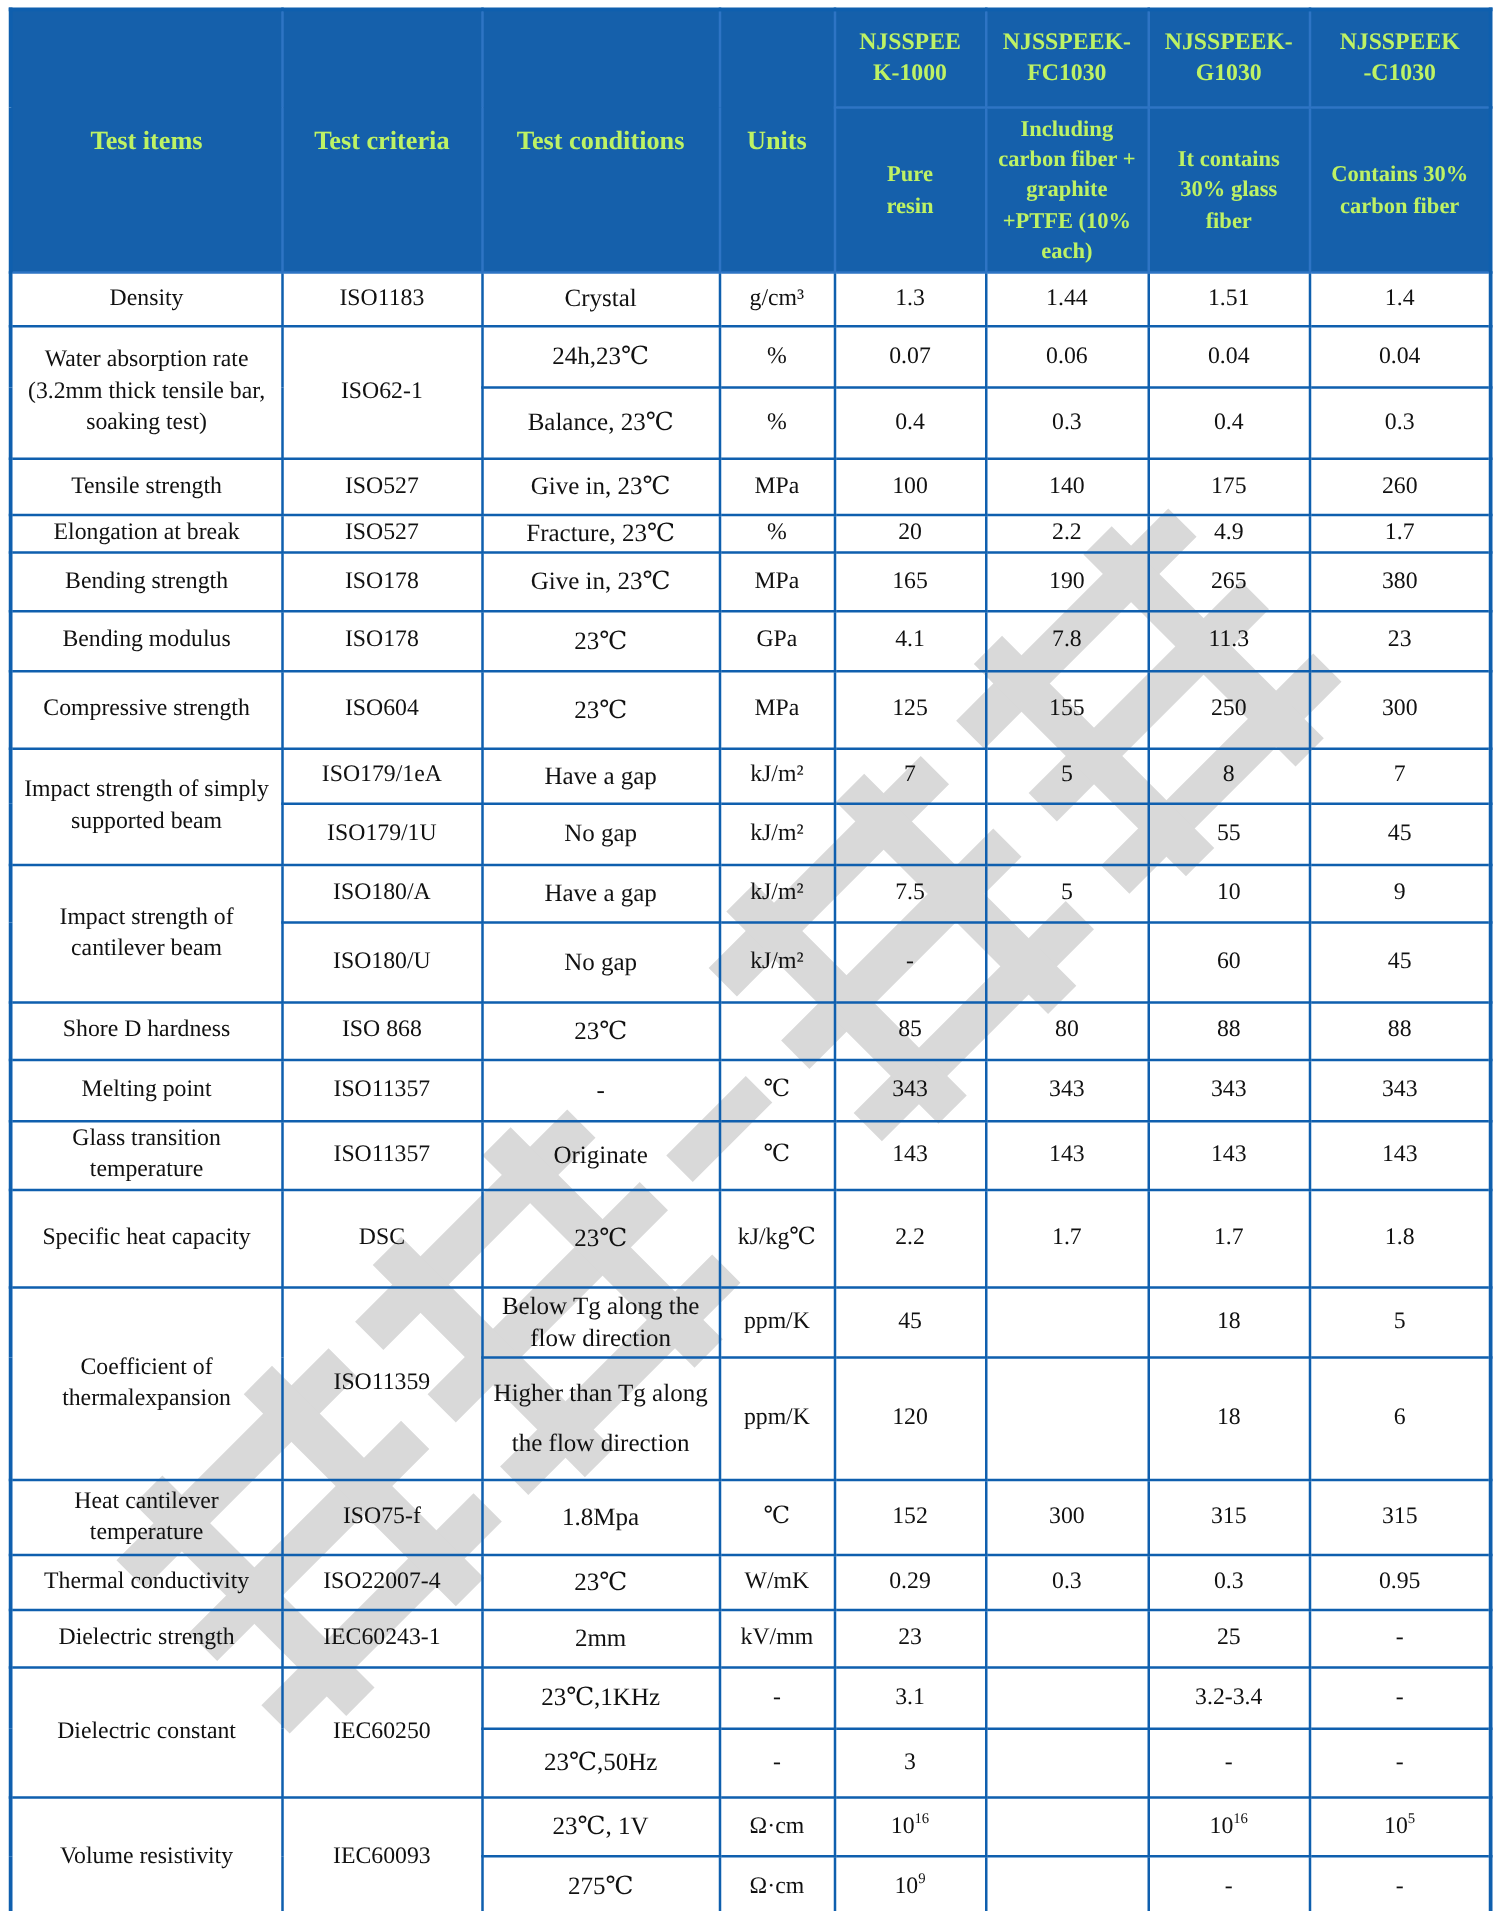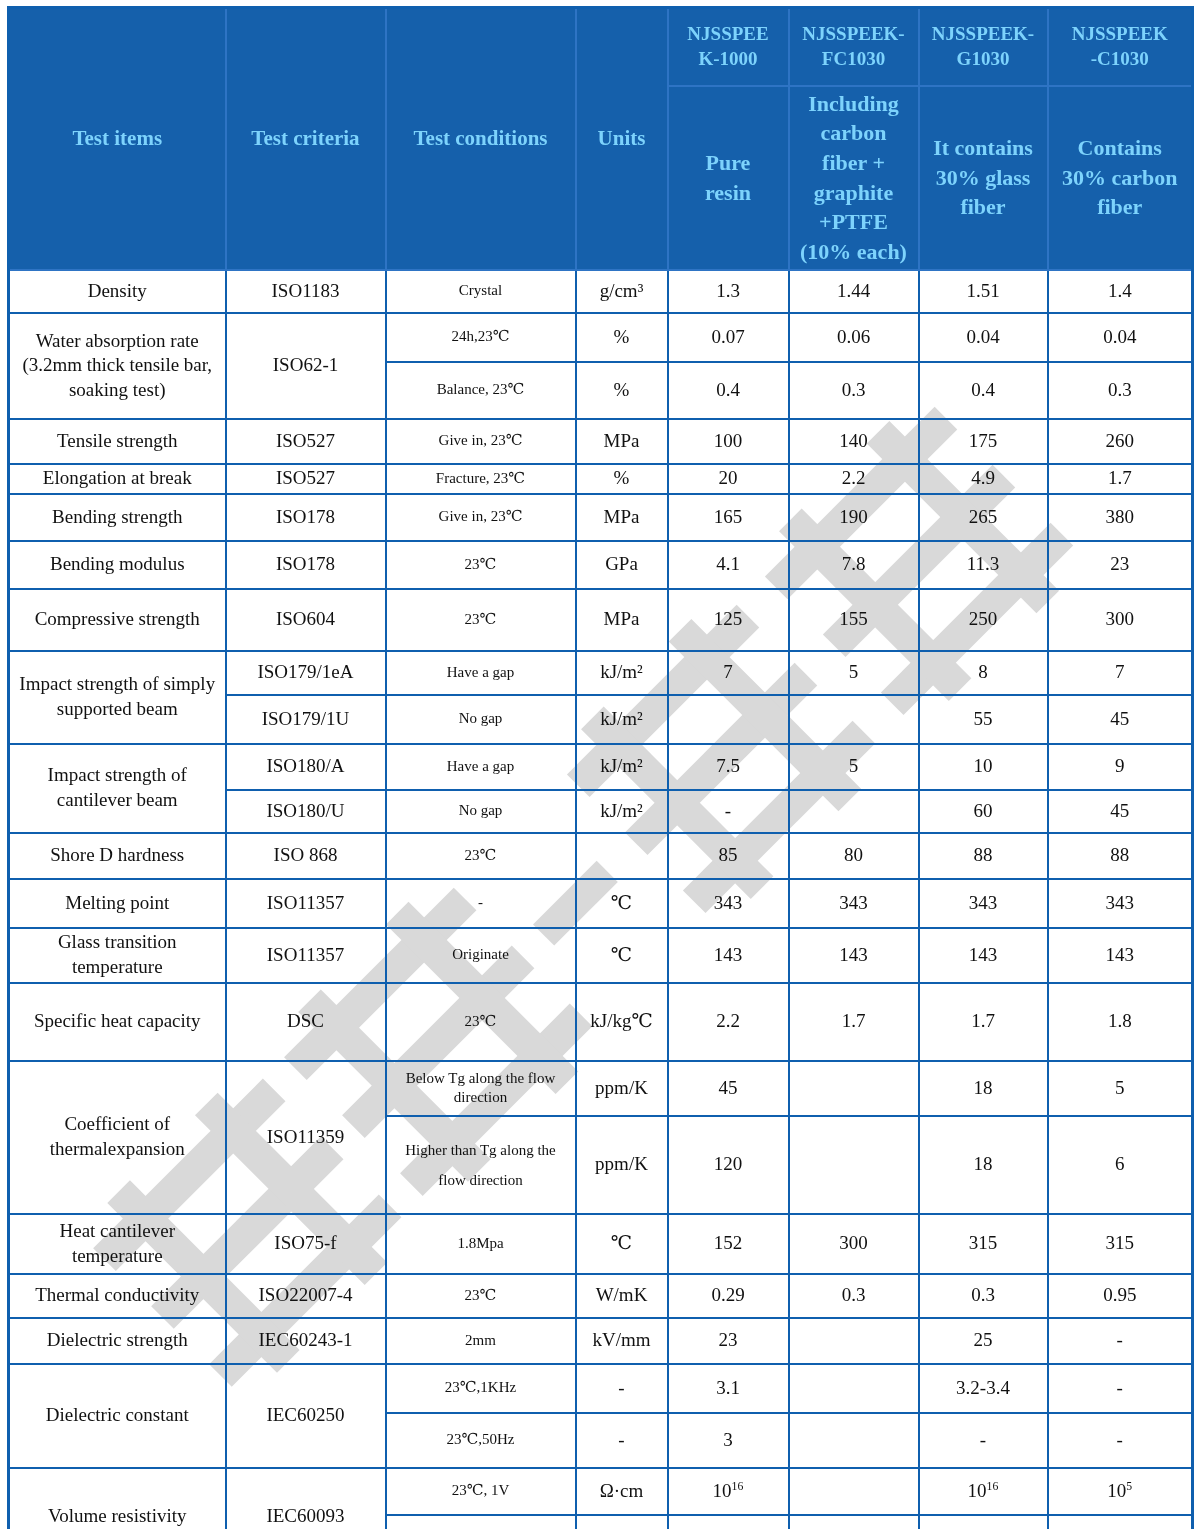--- a/index.html
+++ b/index.html
@@ -19,7 +19,7 @@
     color:#111111;font-size:19px;line-height:1.3;padding:1px 4px;background:transparent;
     word-wrap:break-word;}
   thead th{
-    background:#1560ab;color:#7dd3fc;font-weight:bold;border-color:#2e74c4;margin-left:12px;
+    background:#1560ab;color:#bef264;font-weight:bold;border-color:#2e74c4;margin-left:12px;
   }
   thead th.h-main{font-size:21px;}
   thead th.h-model{font-size:19px;}

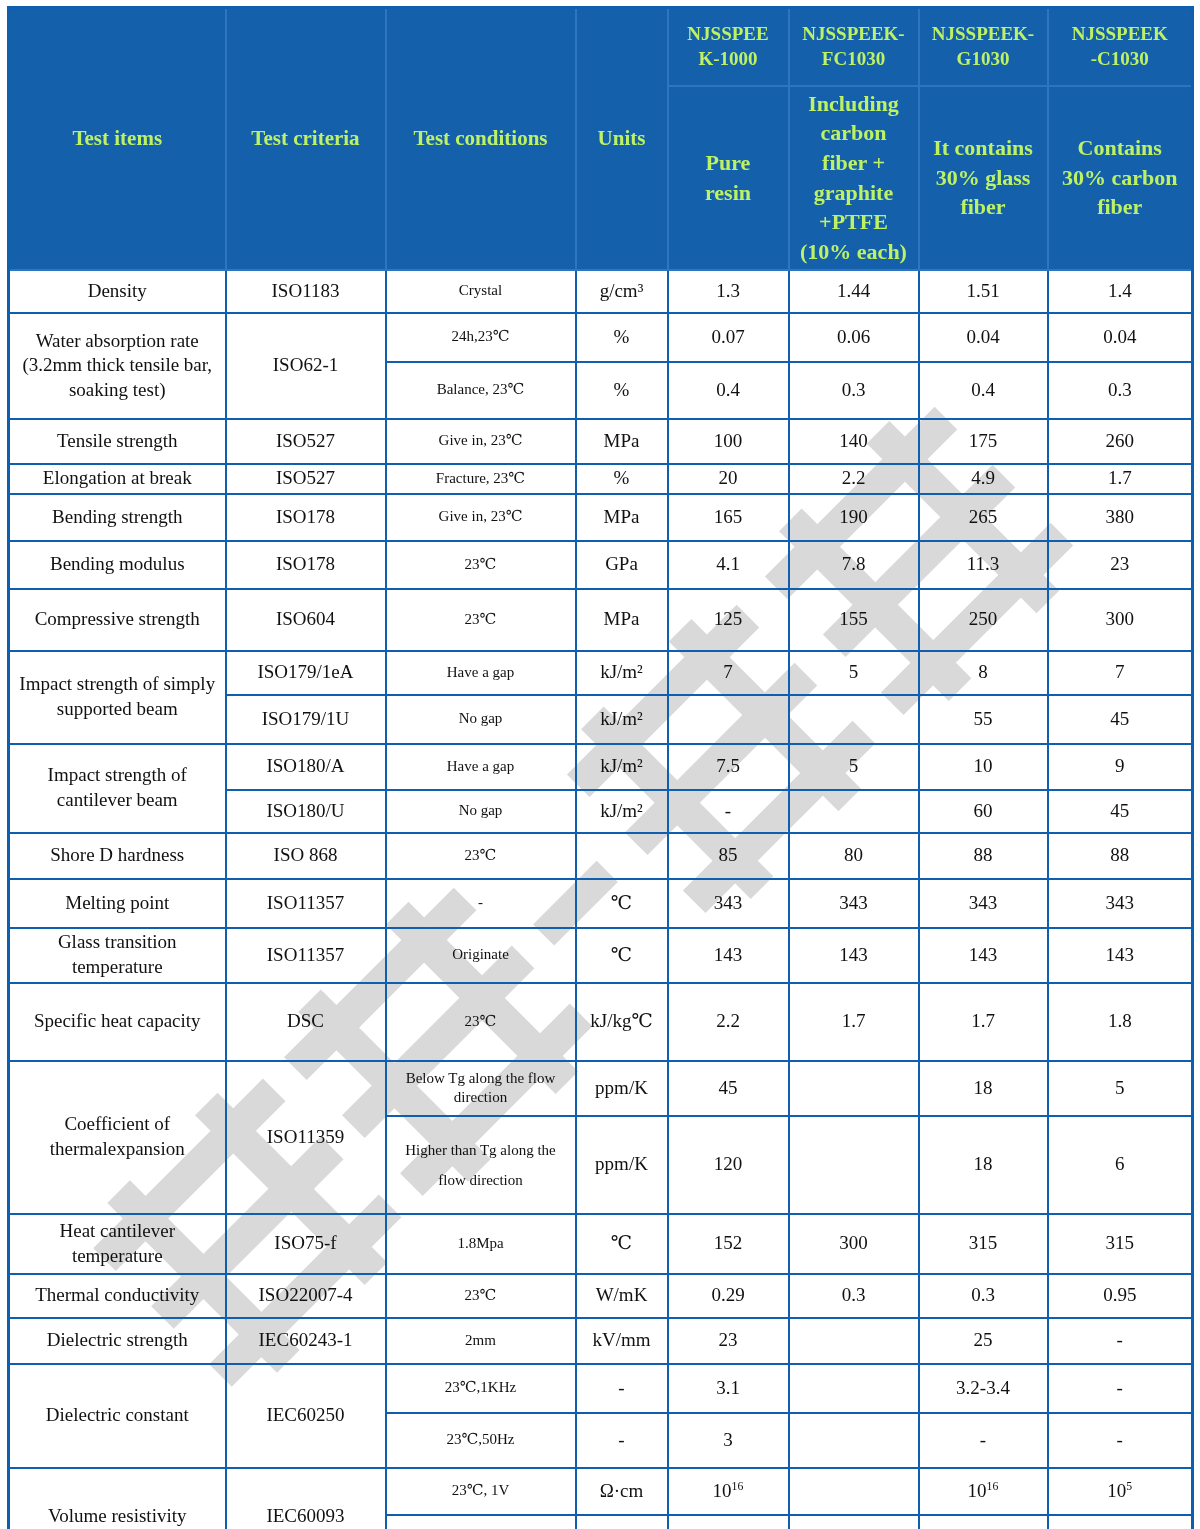--- a/index.html
+++ b/index.html
@@ -23,7 +23,7 @@
   }
   thead th.h-main{font-size:21px;}
   thead th.h-model{font-size:19px;}
-  thead th.h-desc{font-size:22px;line-height:1.35;padding:2px 6px;}
+  thead th.h-desc{font-size:18px;line-height:1.35;padding:2px 6px;}
   .narrow-desc{display:block;max-width:4.2em;margin:0 auto;}
   td.c-item{font-size:19px;}
   td.c-cond{font-size:15px;}

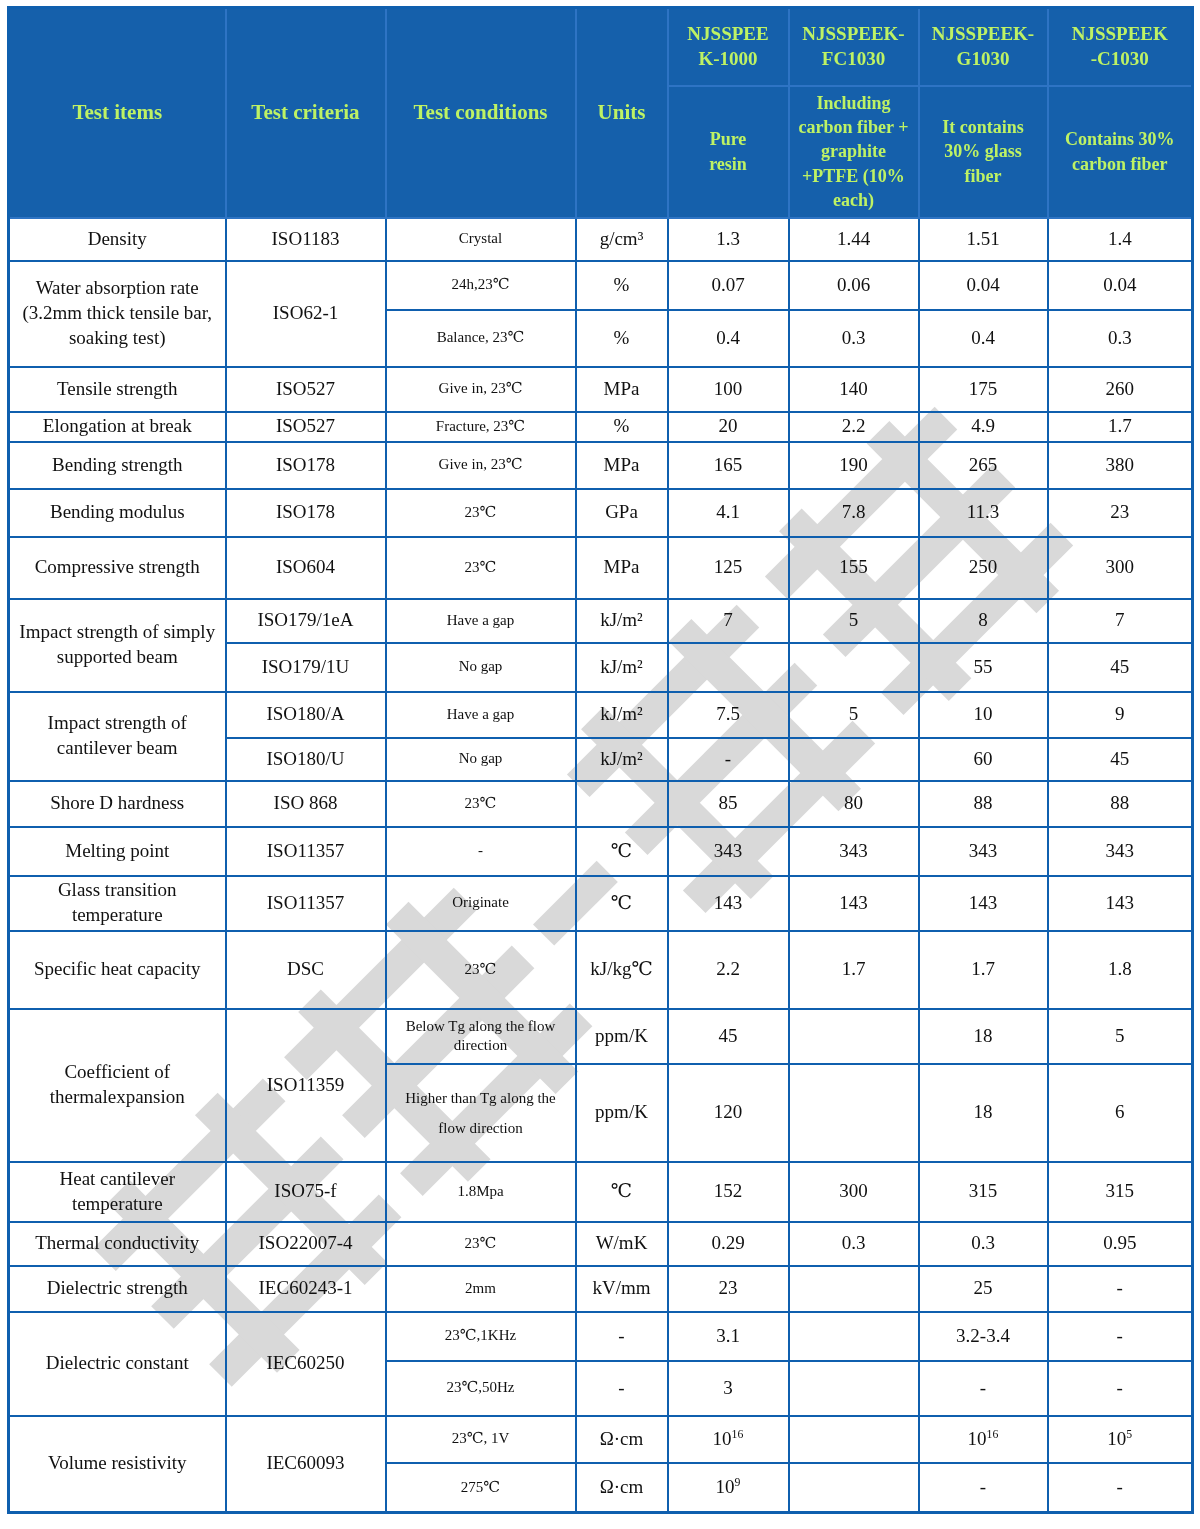--- a/index.html
+++ b/index.html
@@ -26,7 +26,7 @@
   thead th.h-desc{font-size:18px;line-height:1.35;padding:2px 6px;}
   .narrow-desc{display:block;max-width:4.2em;margin:0 auto;}
   td.c-item{font-size:19px;}
-  td.c-cond{font-size:15px;}
+  td.c-cond{font-size:20px;}
   td.c-val{font-size:19px;}
   td.loose{line-height:2.0;}
   sup{font-size:0.62em;line-height:0;}

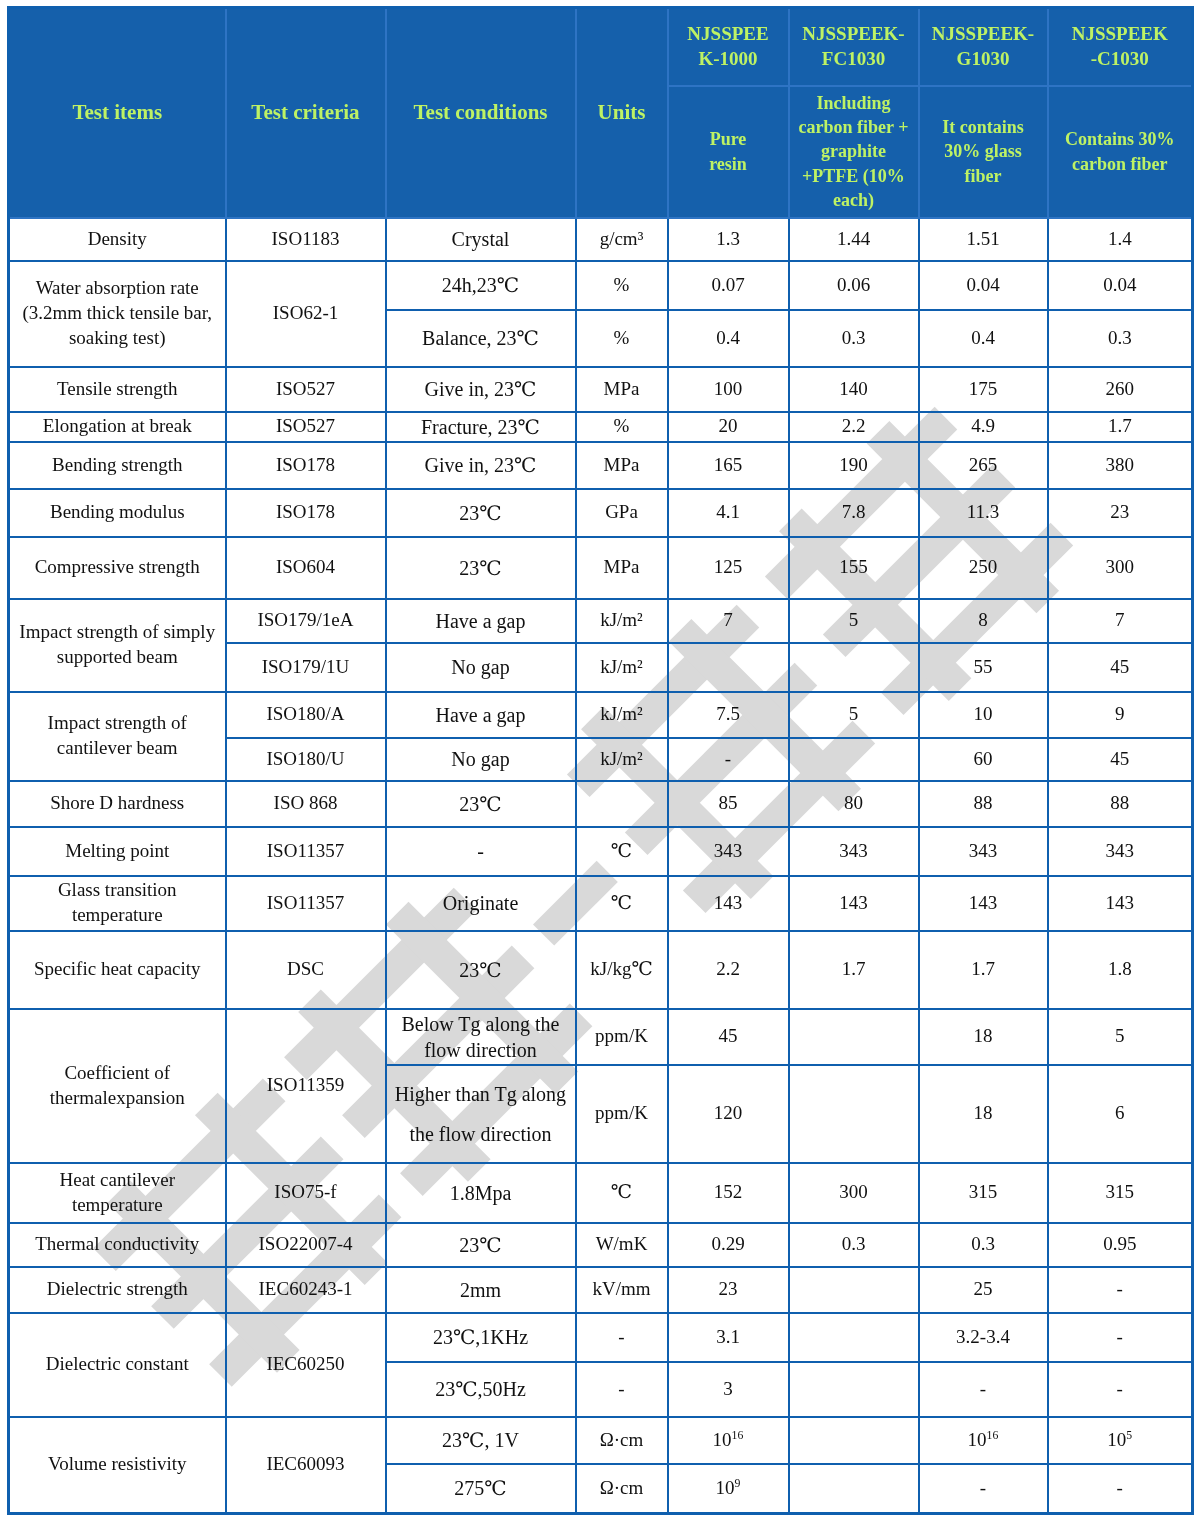--- a/index.html
+++ b/index.html
@@ -195,7 +195,7 @@
         <td class="c-val">10</td>
         <td class="c-val">9</td>
       </tr>
-      <tr style="height:43px">
+      <tr style="height:64px">
         <td>ISO180/U</td>
         <td class="c-cond">No gap</td>
         <td>kJ/m²</td>

